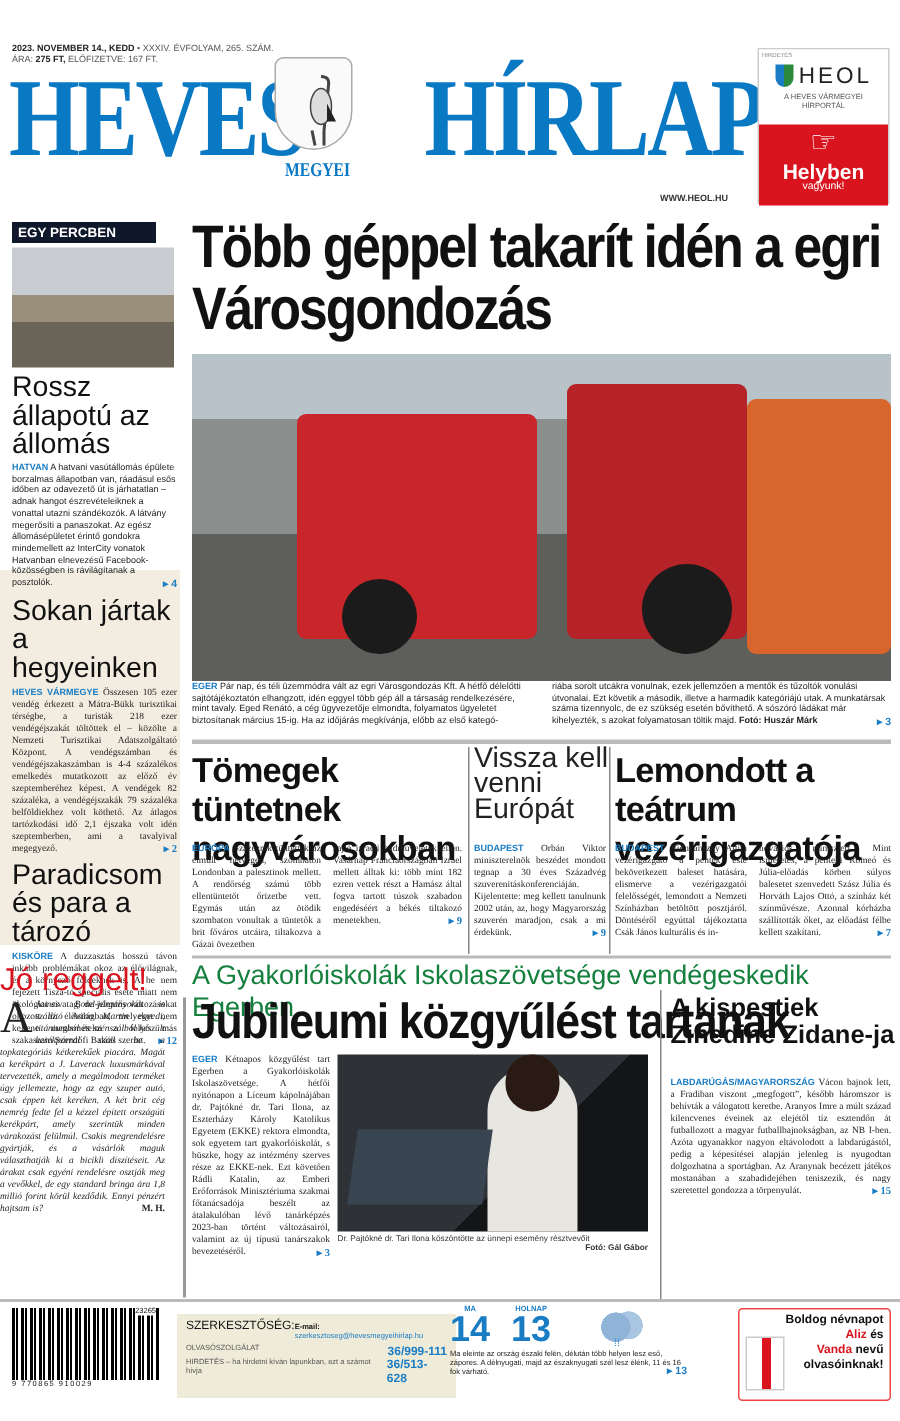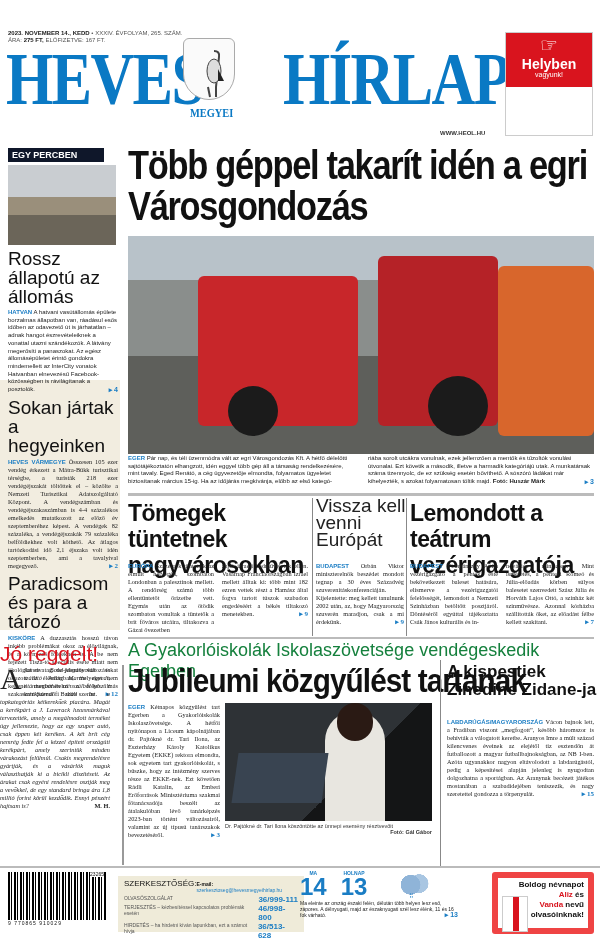--- a/index.html
+++ b/index.html
@@ -74,6 +74,14 @@
 <div id="web" class="abs">WWW.HEOL.HU</div>
 
 <div id="heol" class="abs">
+  <div class="top">
+    <div style="font-size:4px;text-align:left;padding:1px 2px;color:#888">HIRDETÉS</div>
+    <div style="display:flex;justify-content:center;align-items:center;gap:4px;margin-top:2px">
+      <span style="display:inline-block;width:12px;height:15px;background:linear-gradient(90deg,#1a7dc4 50%,#2c8a3e 50%);border-radius:0 0 6px 6px"></span>
+      <span style="font-size:15px;letter-spacing:2px;color:#222">HEOL</span>
+    </div>
+    <div style="font-size:5px;color:#555;margin-top:3px;padding:0 6px">A HEVES VÁRMEGYEI HÍRPORTÁL</div>
+  </div>
   <div class="bot">
     <div style="font-size:20px;line-height:24px">☞</div>
     <div style="font-size:14px;font-weight:bold;line-height:14px">Helyben</div>

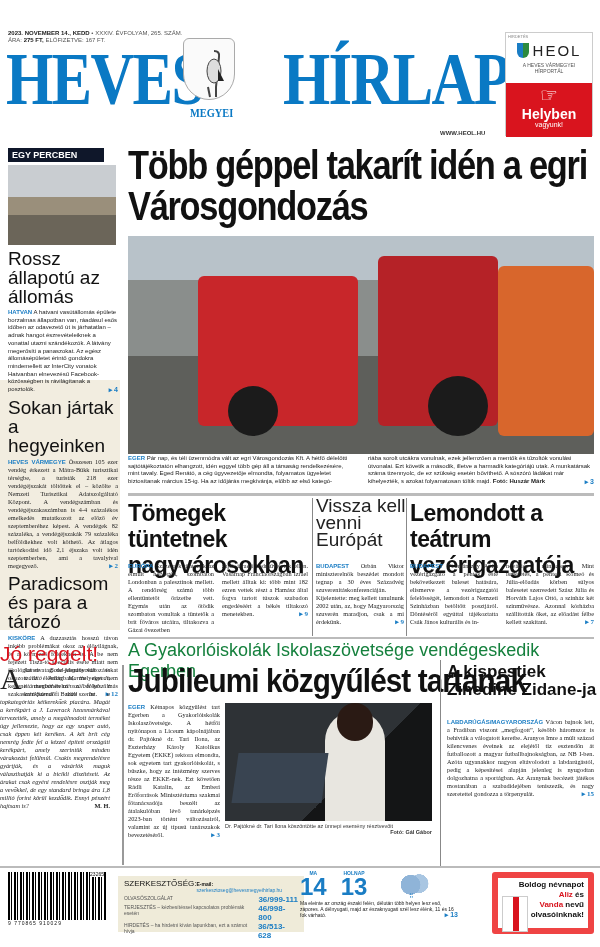--- a/index.html
+++ b/index.html
@@ -49,7 +49,7 @@
 
 #foot-sz{left:118px;top:876px;width:186px;height:56px;background:#efebd9;padding:3px 6px}
 #foot-w{left:300px;top:870px;width:158px}
-#foot-n{left:492px;top:872px;width:102px;height:62px;border:6px solid #ef4444;border-radius:3px;background:#fff}
+#foot-n{left:492px;top:872px;width:102px;height:62px;border:1px solid #ef4444;border-radius:3px;background:#fff}
 </style>
 </head>
 <body>

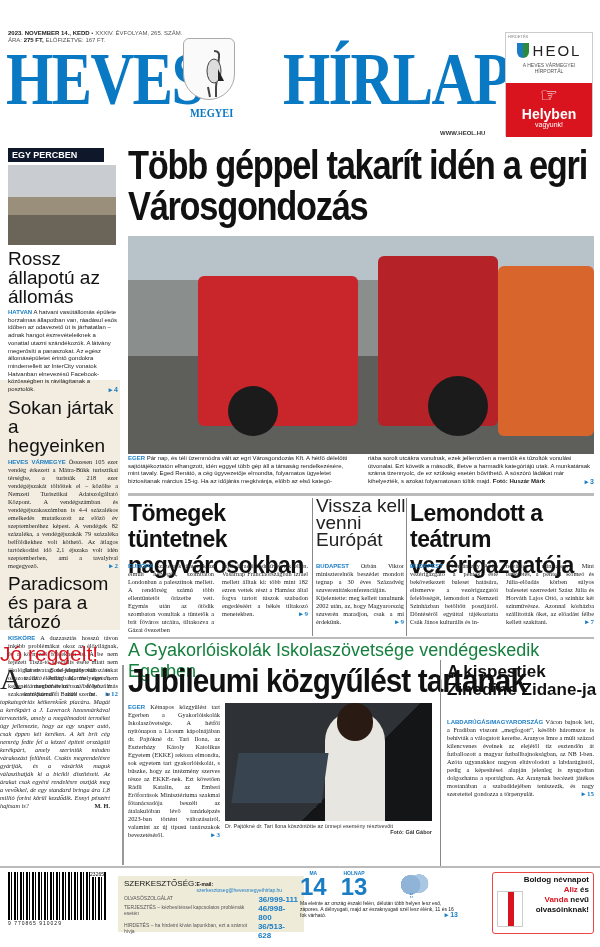--- a/index.html
+++ b/index.html
@@ -185,10 +185,6 @@
       <b class="blue" style="font-size:8px">36/999-111</b>
     </div>
   <div style="display:flex;justify-content:space-between;font-size:5px;color:#555">
-      <span>TERJESZTÉS – kézbesítéssel kapcsolatos problémák esetén</span>
-      <b class="blue" style="font-size:8px">46/998-800</b>
-    </div>
-  <div style="display:flex;justify-content:space-between;font-size:5px;color:#555">
       <span>HIRDETÉS – ha hirdetni kíván lapunkban, ezt a számot hívja</span>
       <b class="blue" style="font-size:8px">36/513-628</b>
     </div>

